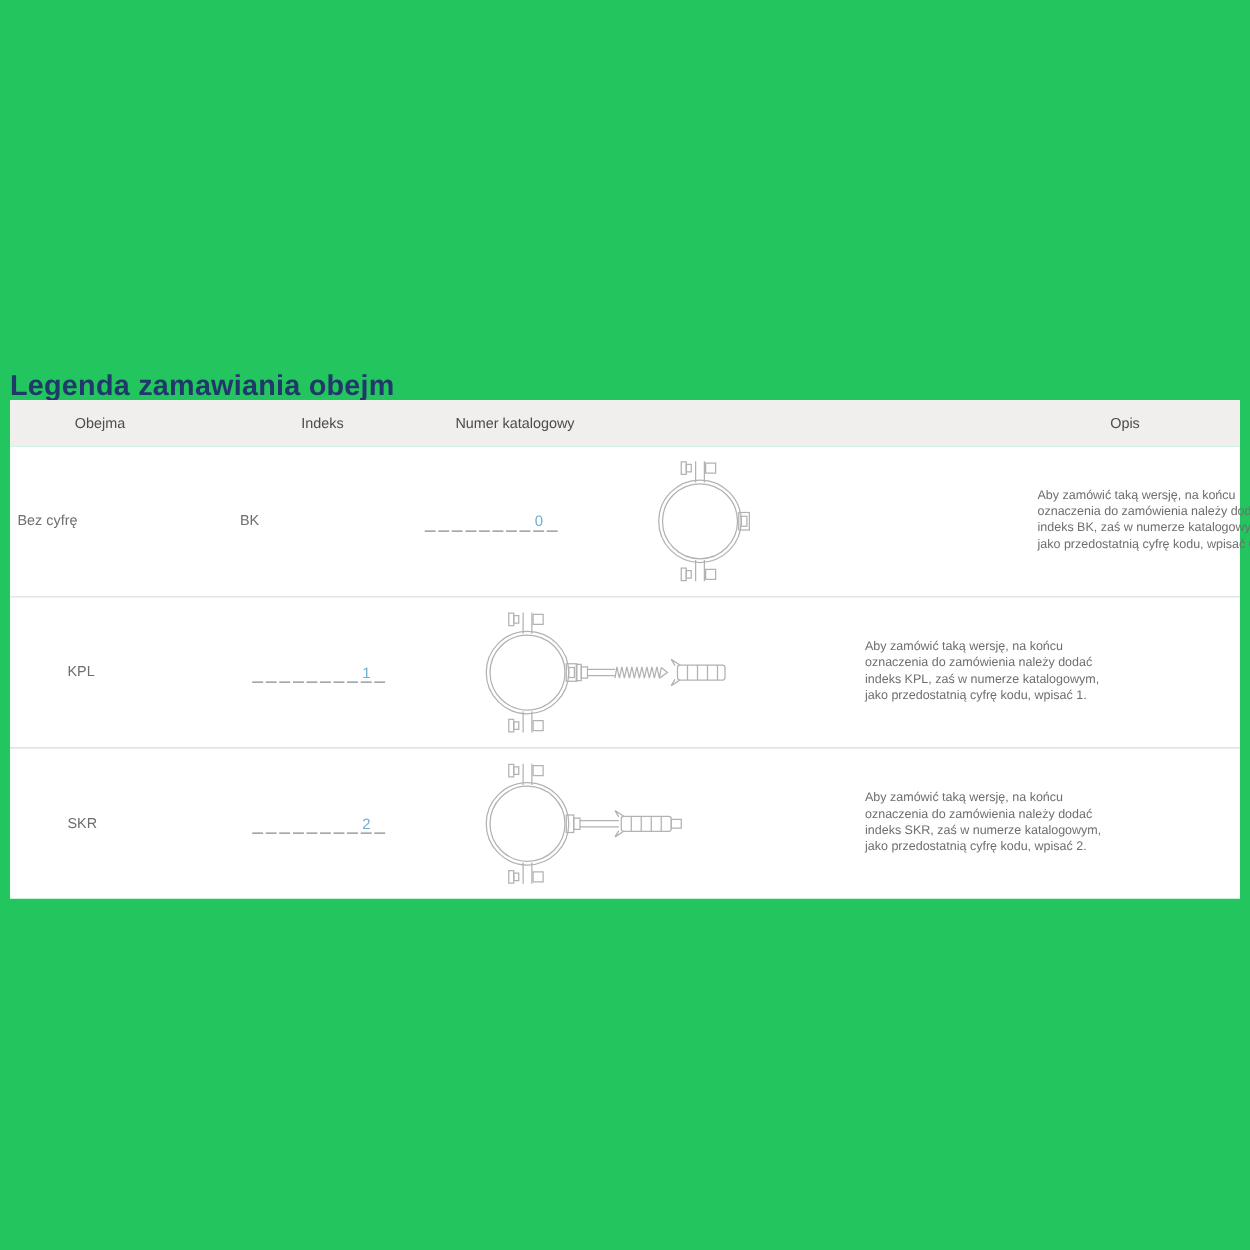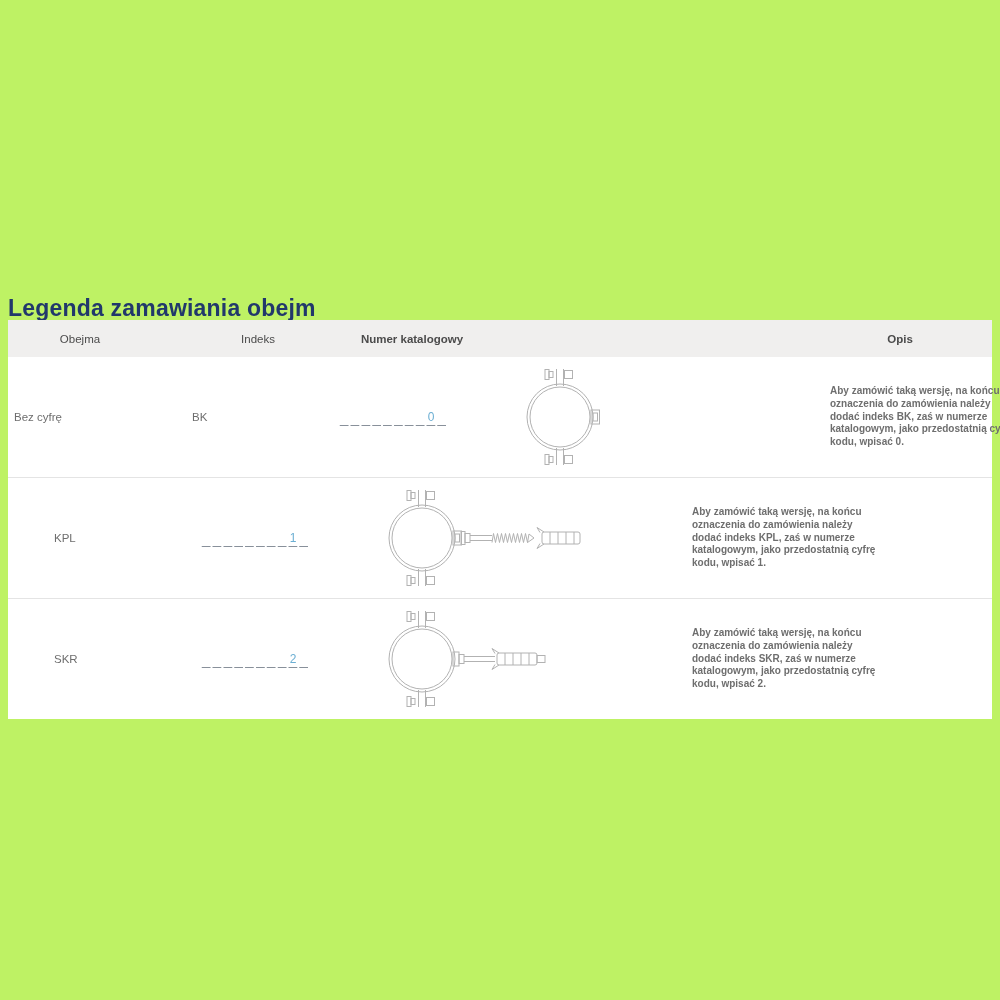--- a/index.html
+++ b/index.html
@@ -4,7 +4,7 @@
 <style>
   html,body{margin:0;padding:0;background:#ffffff;}
   .page{
-    position:relative;width:1000px;height:1000px;background:#bef264;
+    position:relative;width:1000px;height:1000px;background:#22c55e;
     font-family:"Liberation Sans", sans-serif;color:#6e6e6e;overflow:hidden;
   }
   .page-title{

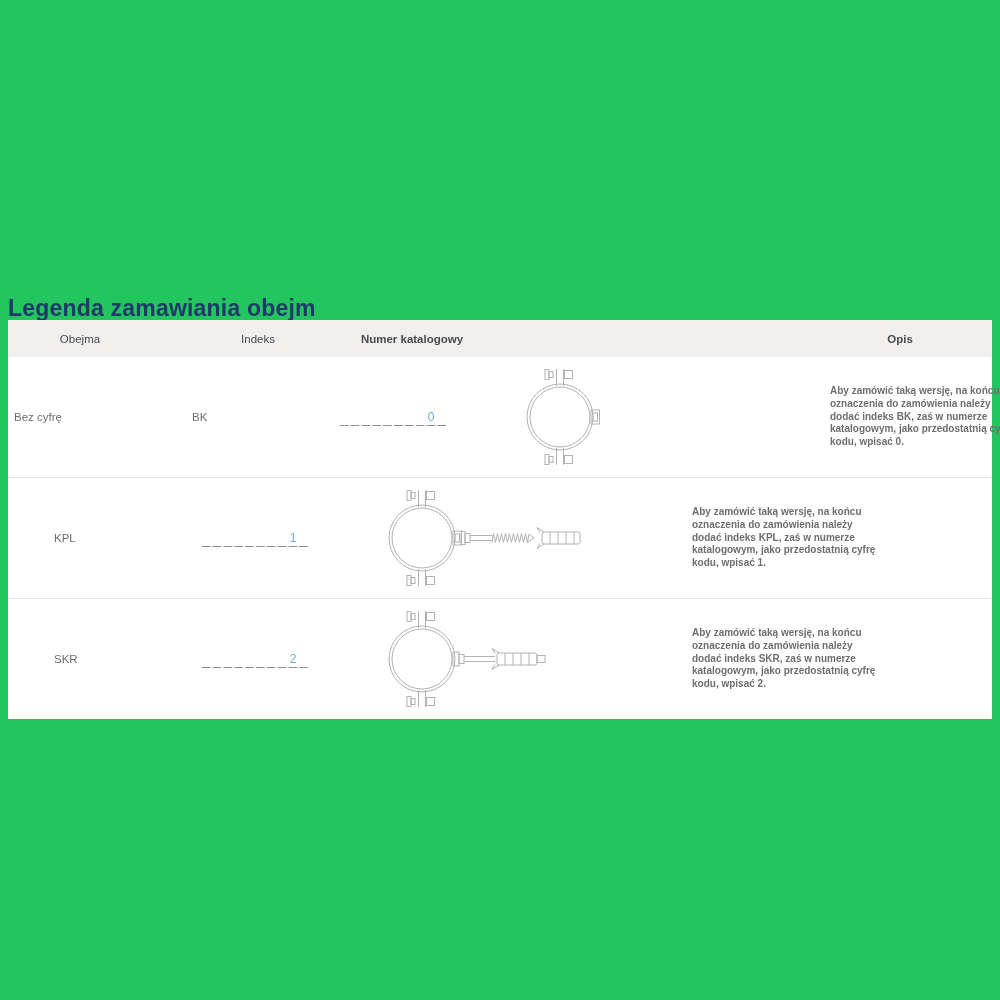--- a/index.html
+++ b/index.html
@@ -26,7 +26,7 @@
   .col-numer{width:170px;padding-left:16px;box-sizing:border-box;flex:none;}
   .col-figure{width:310px;padding-left:6px;box-sizing:border-box;flex:none;}
   .col-opis{flex:1;padding-left:26px;box-sizing:border-box;font-weight:bold;}
-  .thead .col-numer{padding-left:6px;font-weight:bold;}
+  .thead .col-numer{padding-left:6px;}
   .thead .col-opis{padding-left:4px;}
   .obejma-text{display:block;max-width:92px;line-height:1.45;}
   .opis-text{display:block;width:192px;line-height:1.28;font-size:10px;}

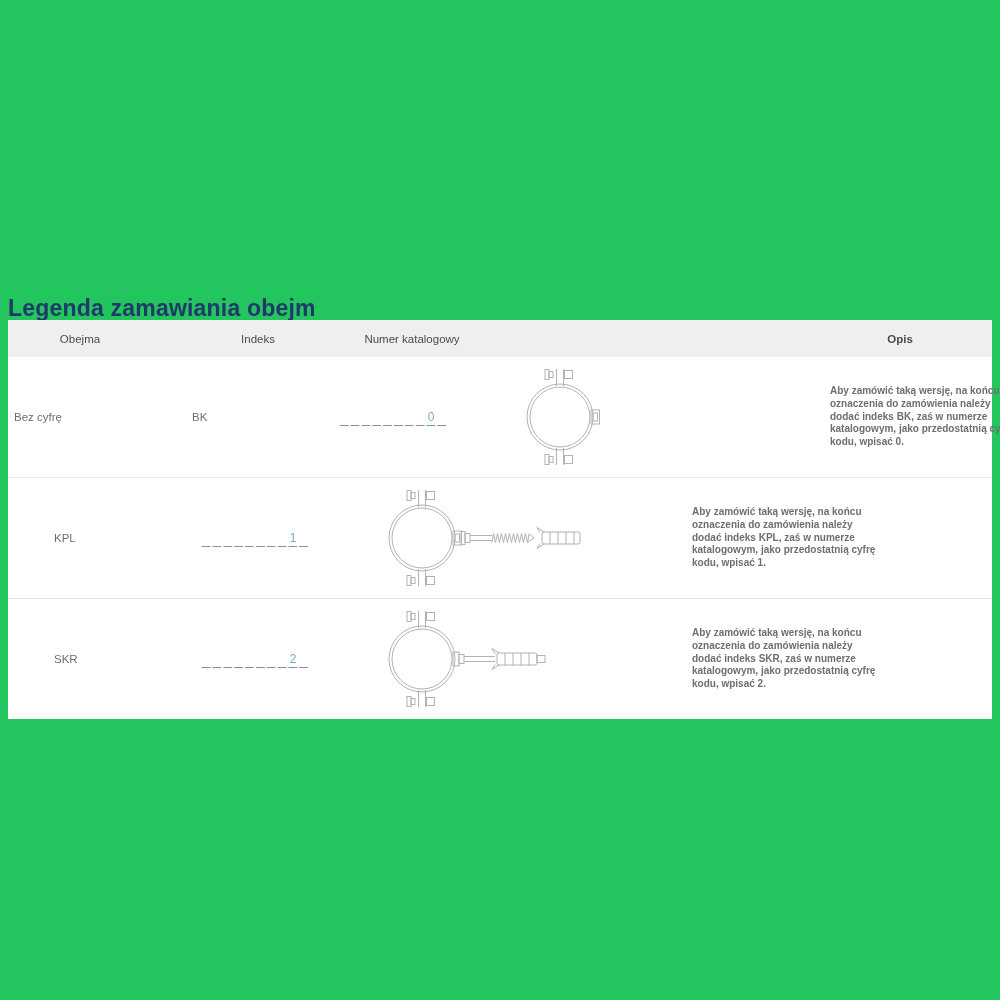--- a/index.html
+++ b/index.html
@@ -25,7 +25,7 @@
   .col-indeks{width:138px;padding-left:6px;box-sizing:border-box;flex:none;margin-left:40px;}
   .col-numer{width:170px;padding-left:16px;box-sizing:border-box;flex:none;}
   .col-figure{width:310px;padding-left:6px;box-sizing:border-box;flex:none;}
-  .col-opis{flex:1;padding-left:26px;box-sizing:border-box;font-weight:bold;}
+  .col-opis{flex:1;padding-left:26px;box-sizing:border-box;}
   .thead .col-numer{padding-left:6px;}
   .thead .col-opis{padding-left:4px;}
   .obejma-text{display:block;max-width:92px;line-height:1.45;}

